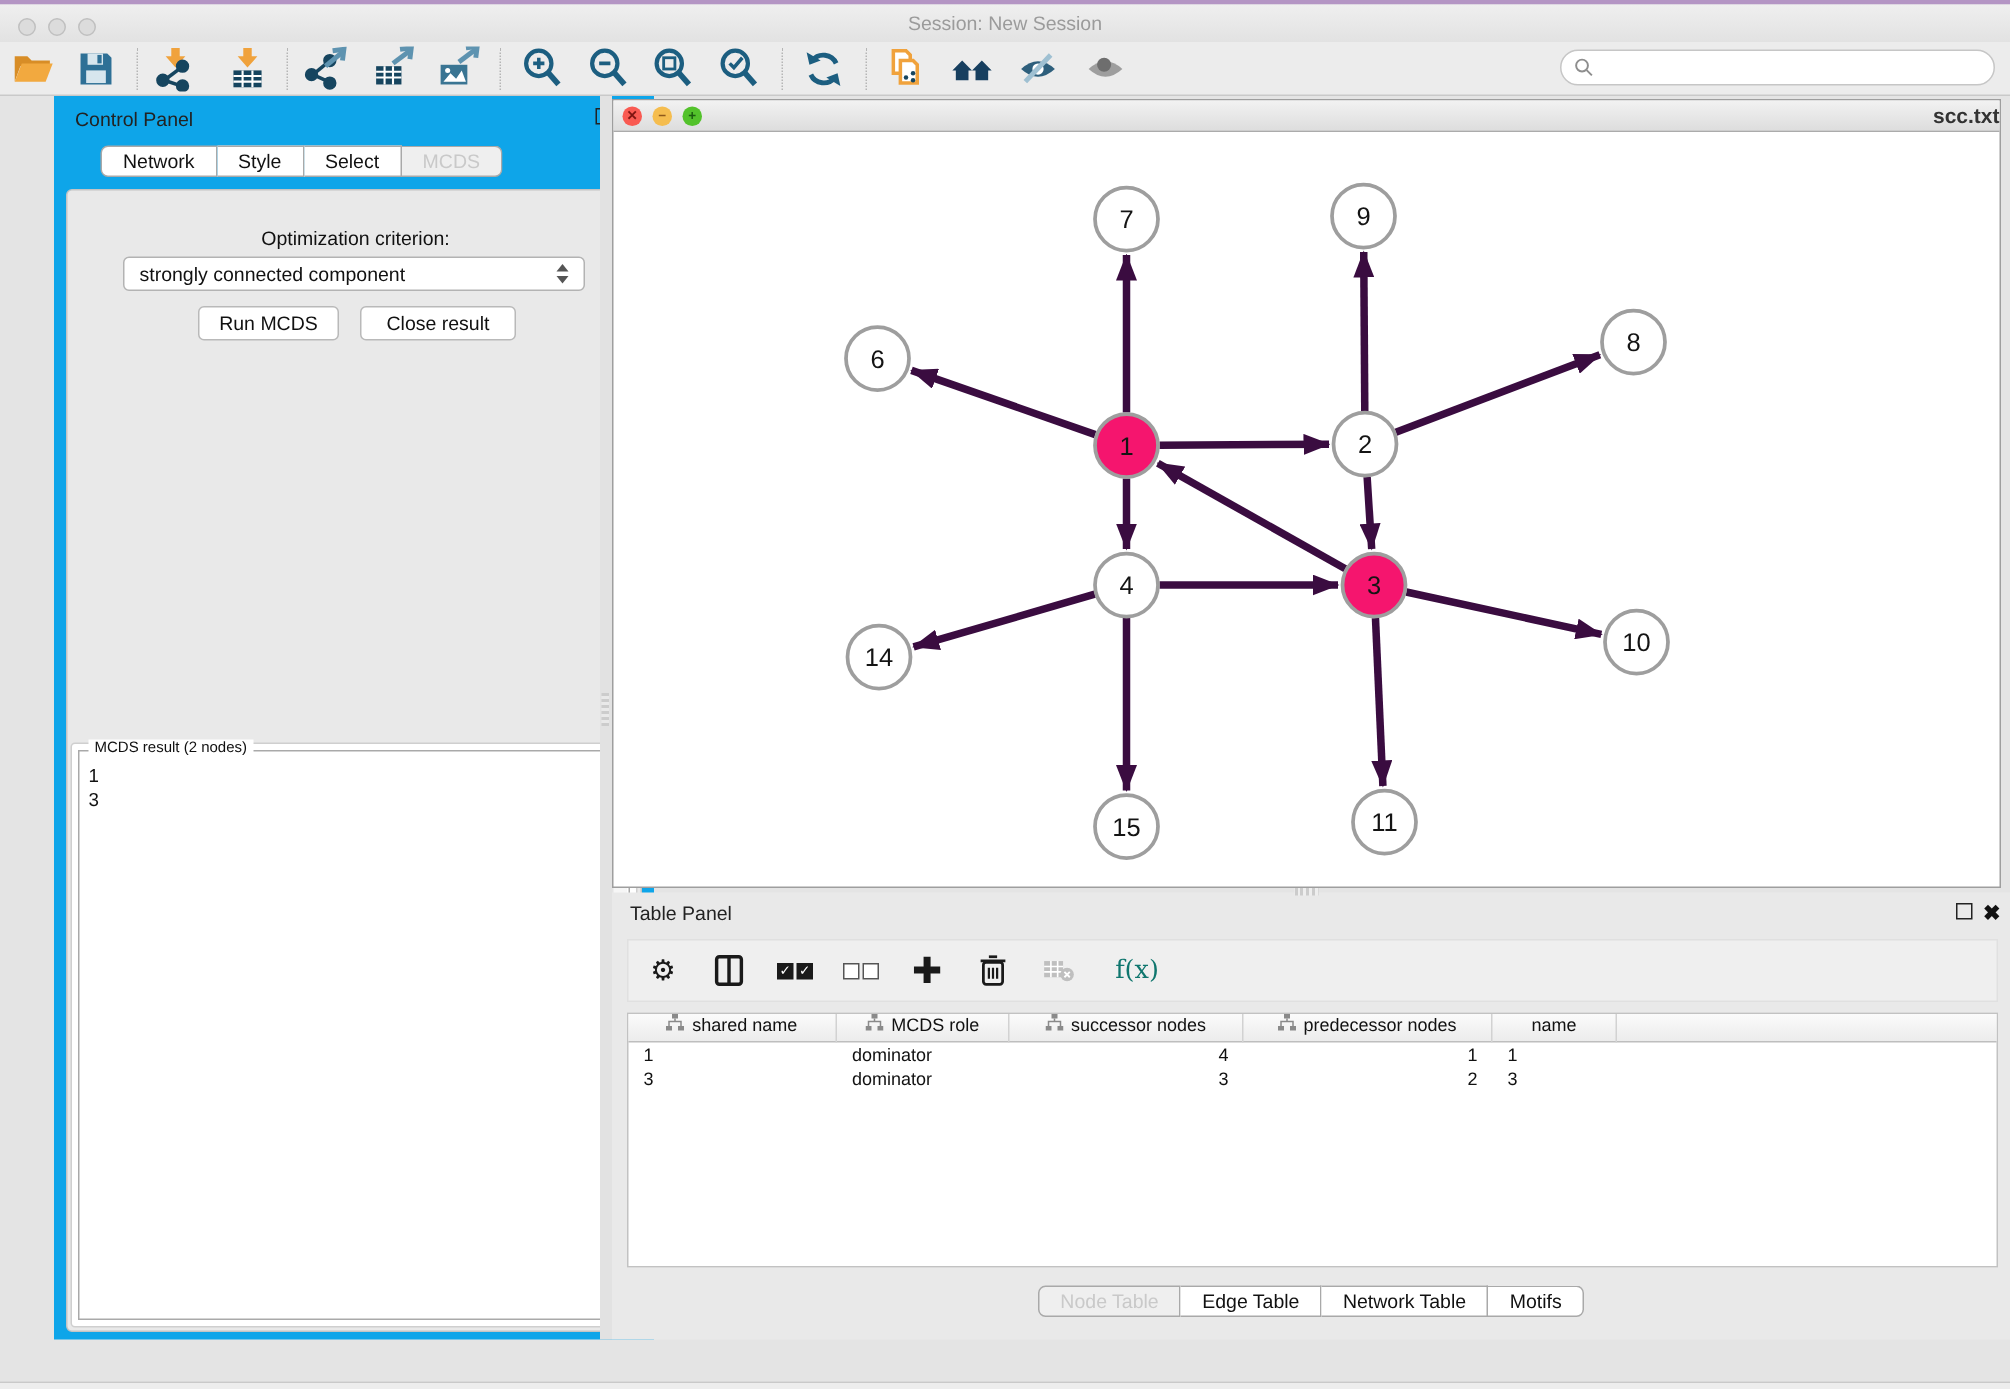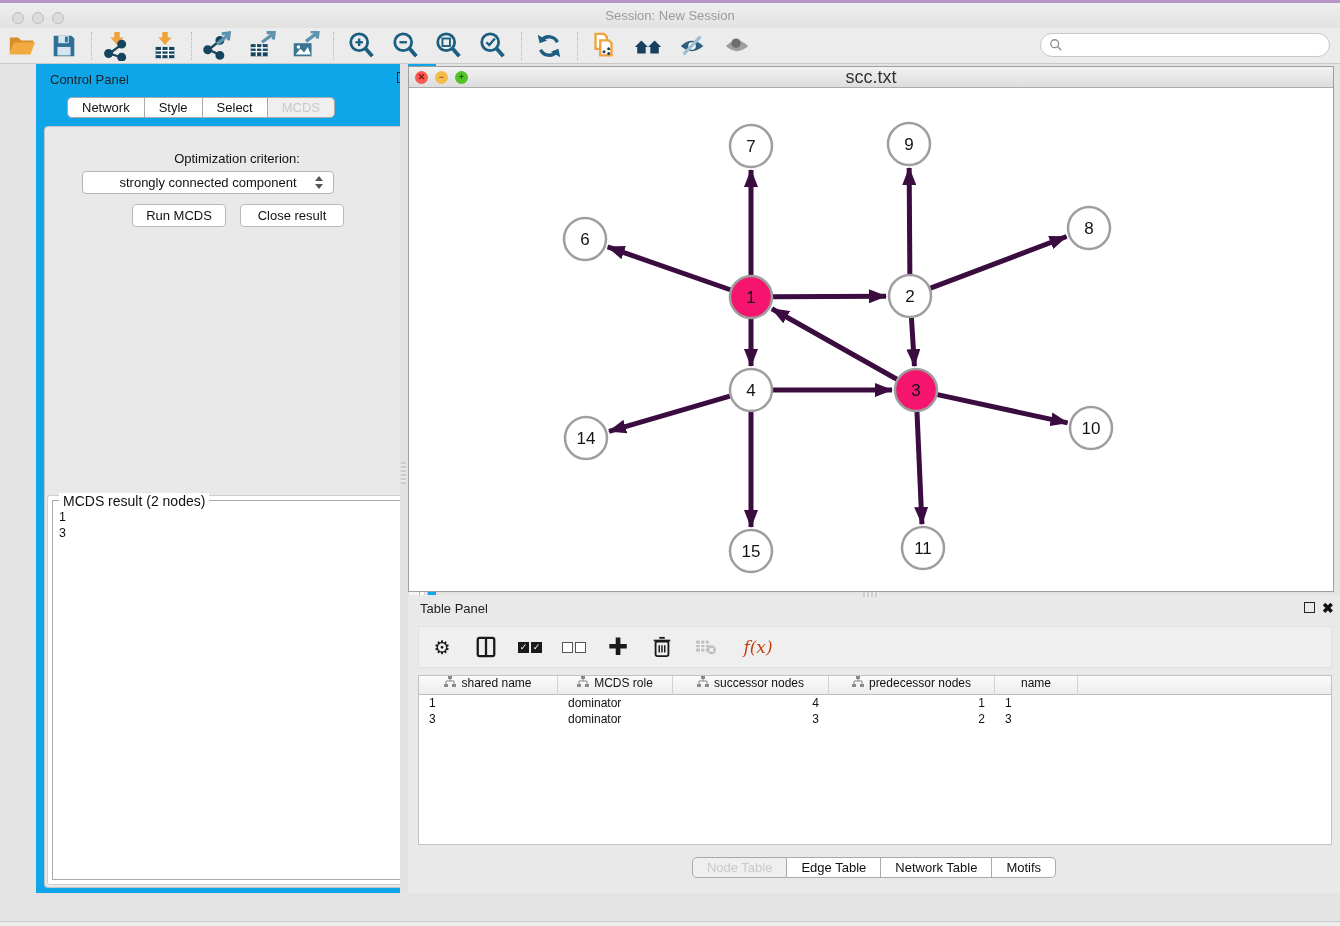--- a/index.html
+++ b/index.html
@@ -79,8 +79,8 @@
     border:1px solid #9E9E9E; background:#FFF; }
   #net-titlebar { left:0; top:0; width:924px; height:21px;
     background:linear-gradient(#F2F2F2,#DDDDDD); border-bottom:1px solid #ABABAB; }
-  #net-titlebar .title { width:100%; text-align:center; line-height:21px;
-    font-size:18px; color:#333; }
+  #net-titlebar .title { width:100%; text-align:right; line-height:21px;
+    font-size:14px; color:#333;font-weight:bold; }
   .mac-dot { width:13px; height:13px; border-radius:50%; top:4px;
     font-size:9px; font-weight:bold; text-align:center; line-height:13px; }
   #graph-svg { left:0; top:21px; }

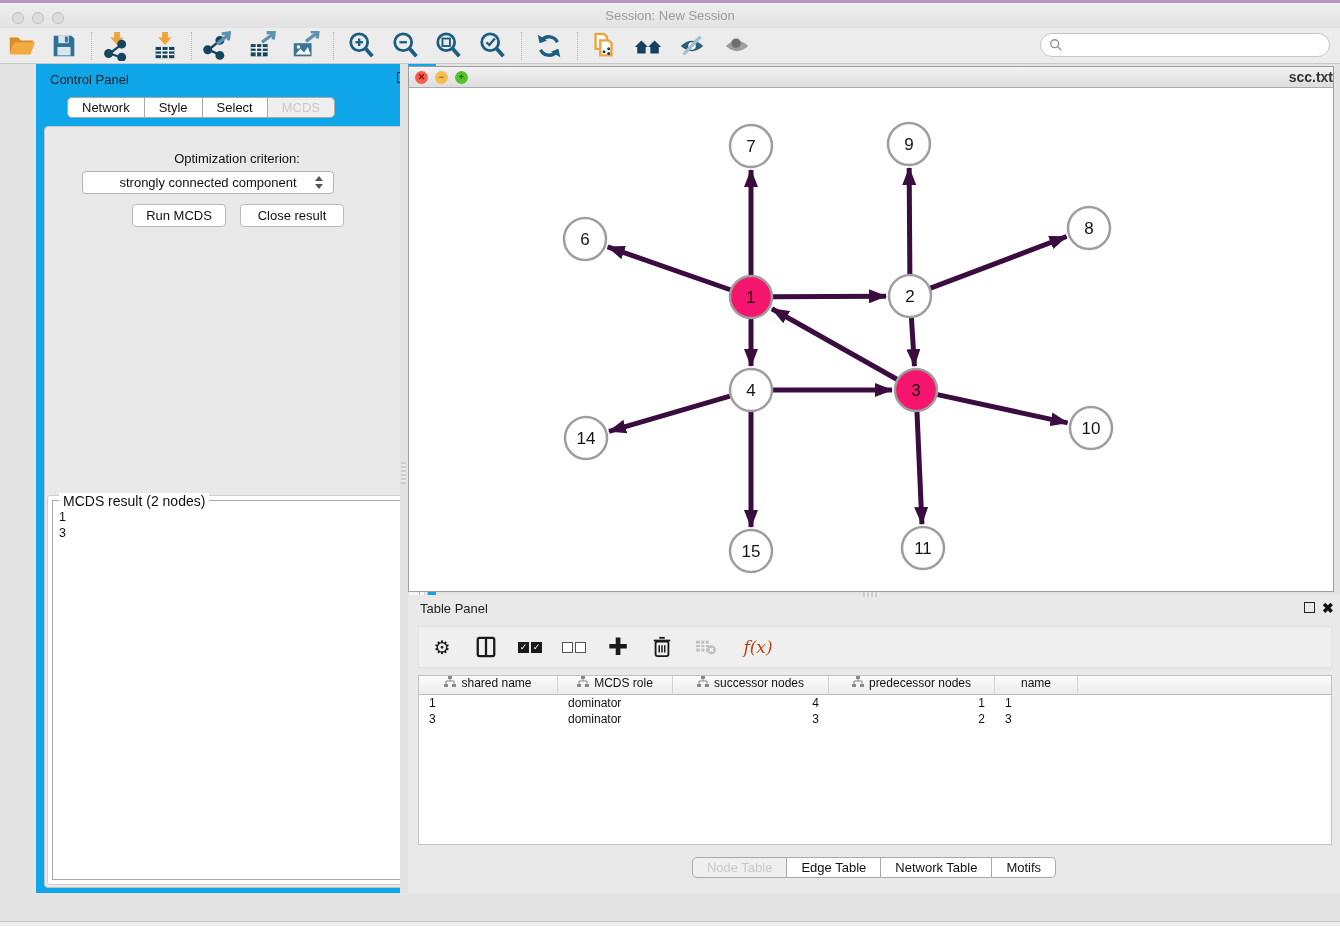--- a/index.html
+++ b/index.html
@@ -46,9 +46,9 @@
     background:#E9E9E9; border:1px solid #C4C4C4; border-radius:4px; }
   #opt-label { left:0; top:24px; width:384px; text-align:center;
     font-size:13px; color:#111; }
-  #criterion-select { left:37px; top:44px; width:252px; height:23px;
+  #criterion-select { left:37px; top:44px; width:308px; height:23px;
     background:#FFF; border:1px solid #B3B3B3; border-radius:4px;
-    font-size:13px; line-height:21px; padding-left:0; color:#111;text-align:center; }
+    font-size:13px; line-height:21px; padding-left:10px; color:#111; }
   .stepper { right:6px; top:4px; width:12px; height:14px; }
   .stepper .up { width:0; height:0; border-left:4px solid transparent;
     border-right:4px solid transparent; border-bottom:5px solid #555; margin-bottom:3px;}

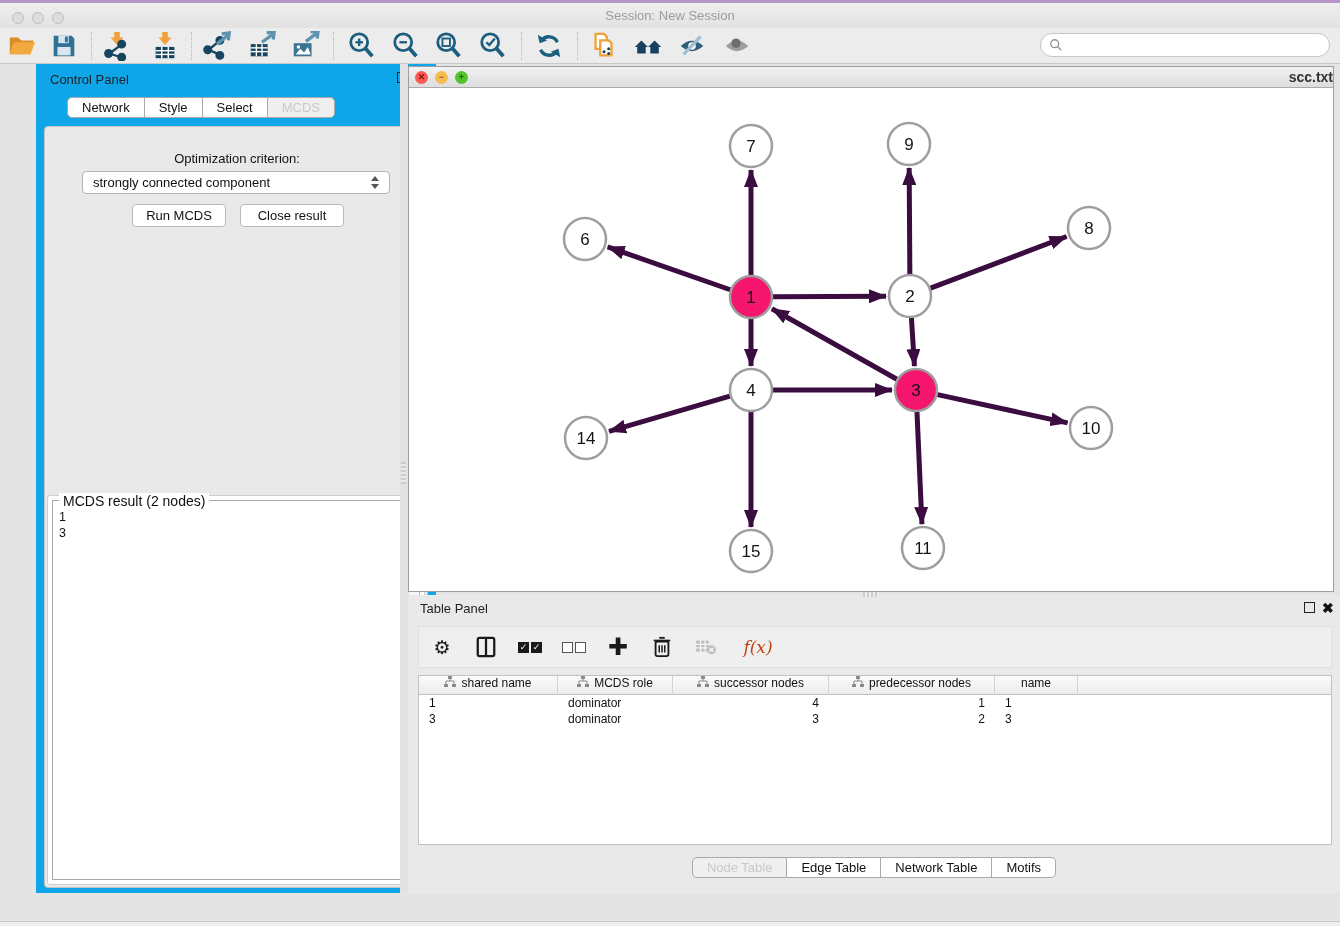--- a/index.html
+++ b/index.html
@@ -62,7 +62,7 @@
   #result-group { left:4px; top:4px; width:368px; height:380px;
     border:1px solid #A9A9A9; background:#FFF; }
   #result-legend { left:6px; top:-8px; background:#FFF; padding:0 4px;
-    font-size:14px; color:#111; }
+    font-size:10px; color:#111; }
   #result-list { left:6px; top:8px; font-size:12.5px; color:#111; line-height:16px; }
   #result-scroll { right:1px; top:1px; width:10px; height:378px;
     background:#F6F6F6; border-left:1px solid #E4E4E4; }

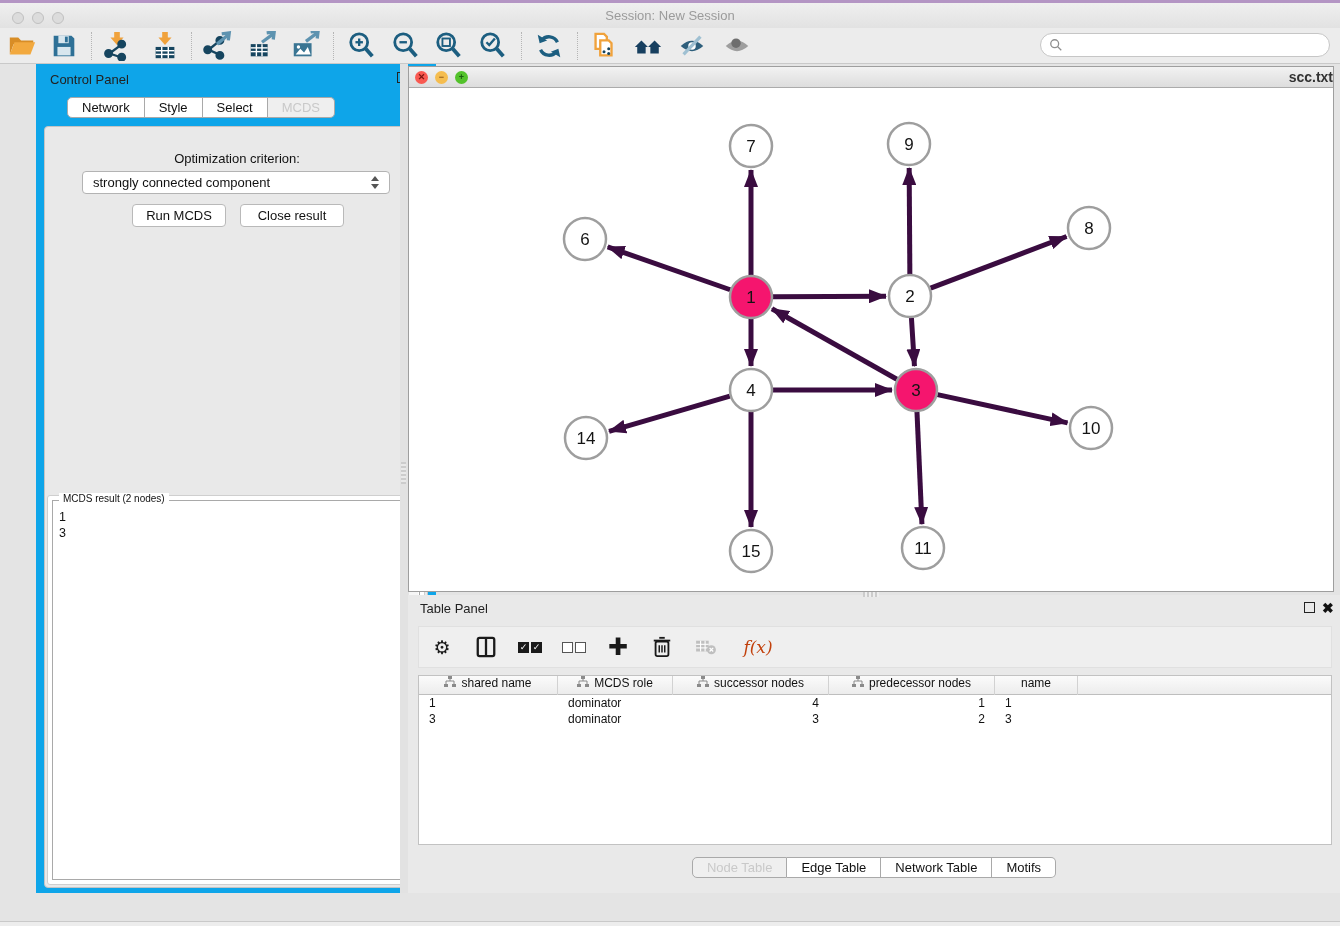--- a/index.html
+++ b/index.html
@@ -94,8 +94,8 @@
   .tpicon { width:30px; height:30px; display:flex; align-items:center;
     justify-content:center; font-size:19px; color:#1A1A1A; }
   .tpicon.gray { color:#B9B9B9; }
-  #fx-label { font-family:"DejaVu Serif", serif; font-style:italic;
-    font-size:17px; color:#c2410c;margin-left:16px; }
+  #fx-label { font-family:"DejaVu Serif", serif; 
+    font-size:17px; color:#0f766e;margin-left:16px; }
   .chk { width:11px; height:11px; display:inline-block; margin:0 1px;
     font-size:9px; line-height:11px; text-align:center; }
   .chk.on { background:#1A1A1A; color:#FFF; }

